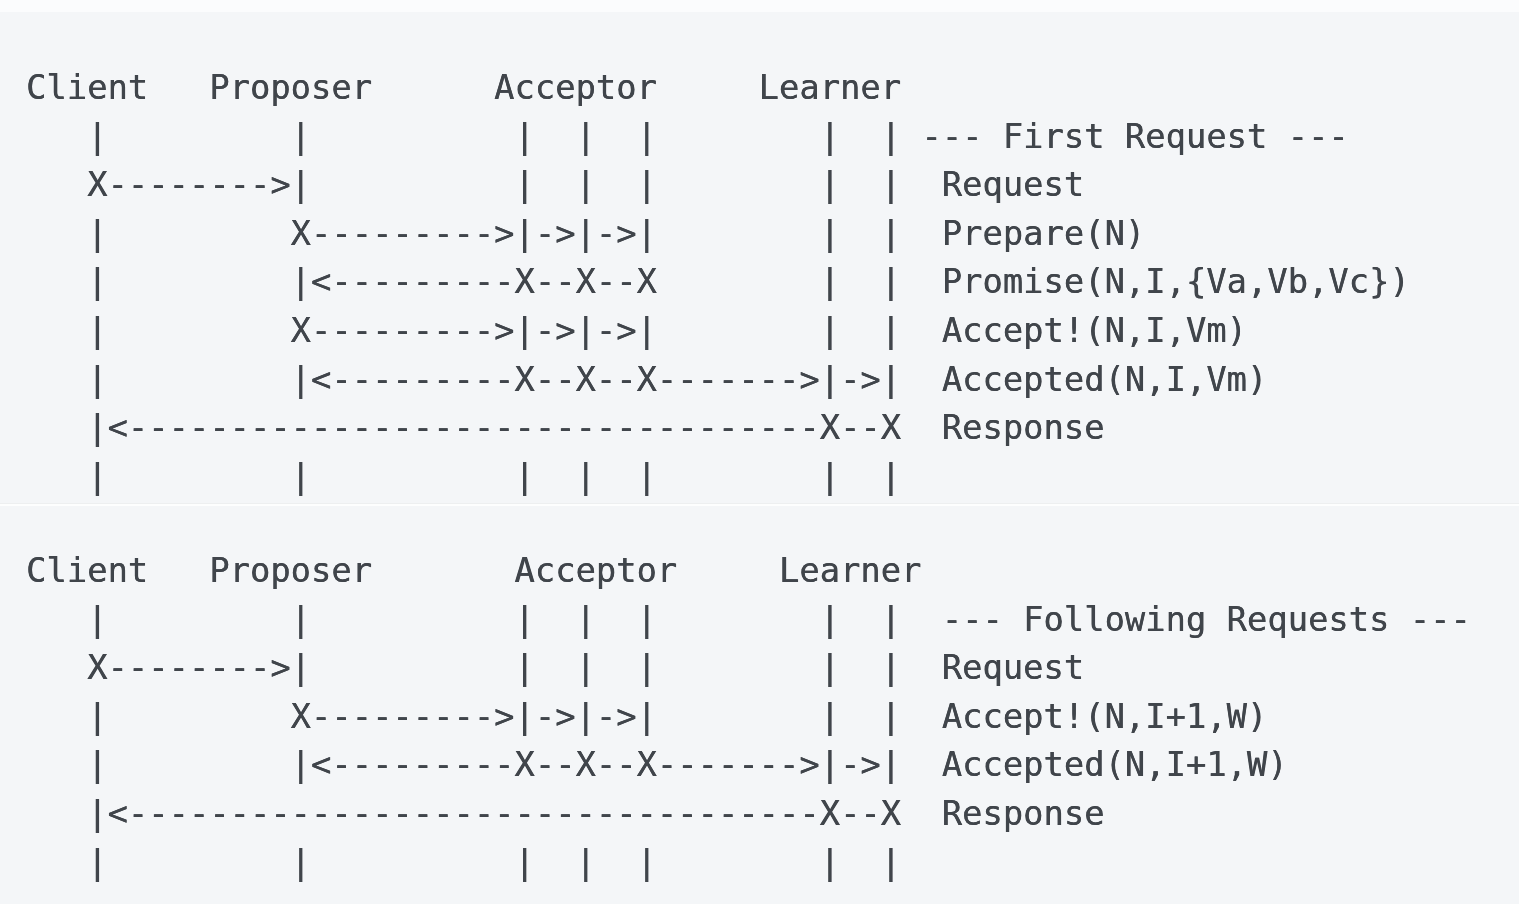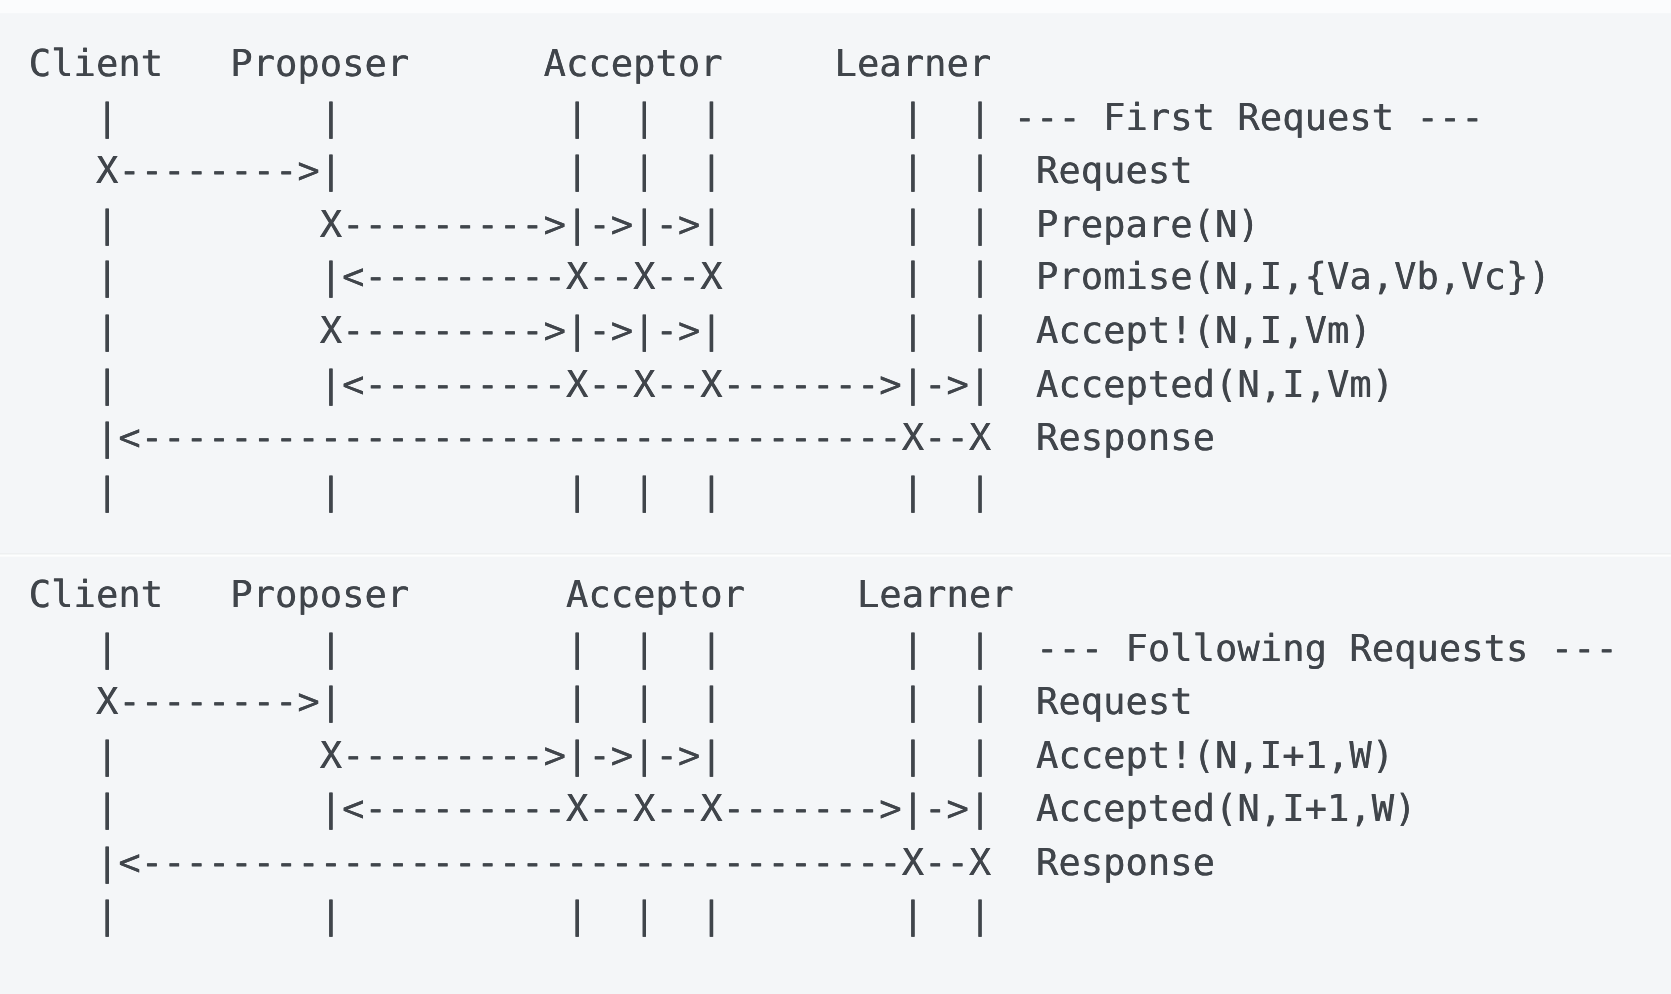--- a/index.html
+++ b/index.html
@@ -31,6 +31,7 @@
     text-shadow:0.35px 0 0 currentColor; 
     white-space:pre;
     letter-spacing:0;
+    margin-top:30px;
   }
   #diagram-first{top:34px;}
   #diagram-following{top:517px;}

